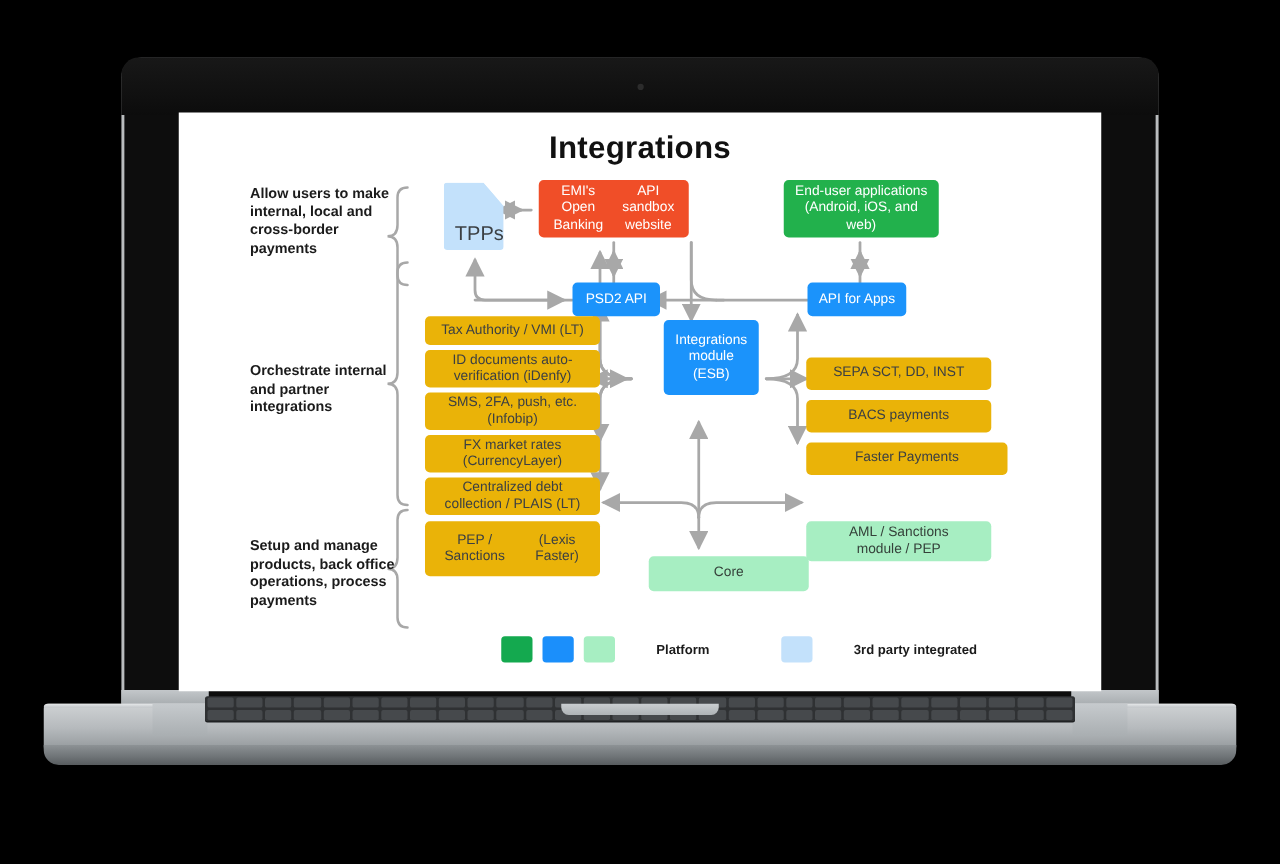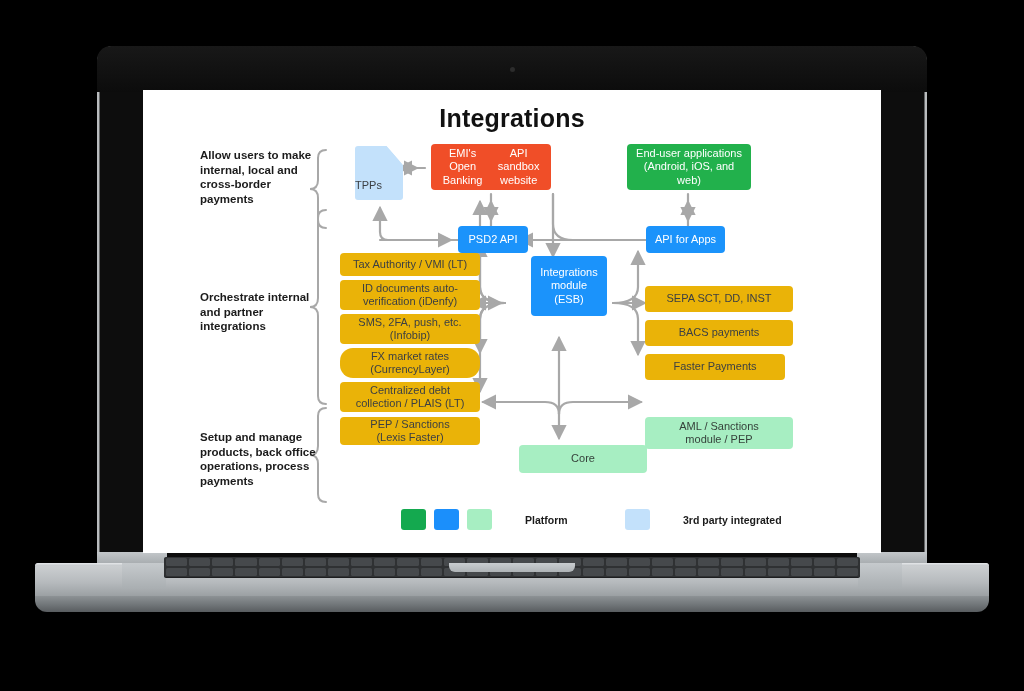--- a/index.html
+++ b/index.html
@@ -95,7 +95,7 @@
     clip-path:polygon(100% 0, 100% 100%, 0 0);
   }
   .tpp-text{
-    position:absolute;text-align:left;font-size:11px;color:#3b3f43;
+    position:absolute;text-align:right;font-size:16px;color:#3b3f43;
   }
 
   

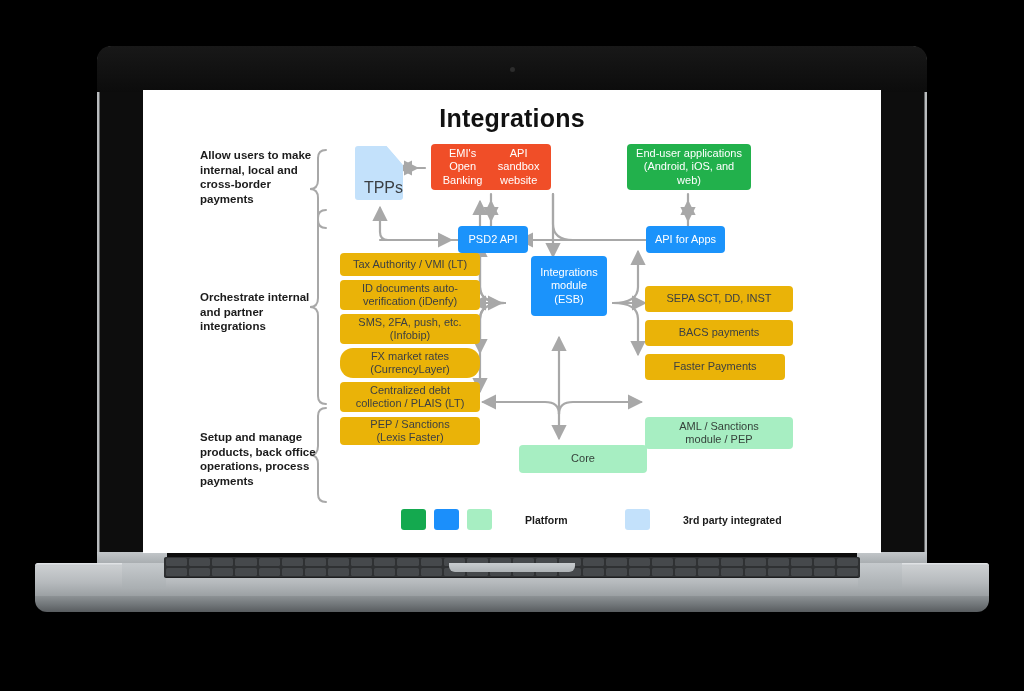--- a/index.html
+++ b/index.html
@@ -221,7 +221,7 @@
         <span>(Infobip)</span>
       </div>
 
-      <div class="node n-lblue" style="left:197px;top:258px;width:140px;height:30px;flex-direction:column;border-radius:13px;">
+      <div class="node n-lblue" style="left:197px;top:258px;width:140px;height:30px;flex-direction:column;">
         <span>FX market rates</span>
         <span>(CurrencyLayer)</span>
       </div>

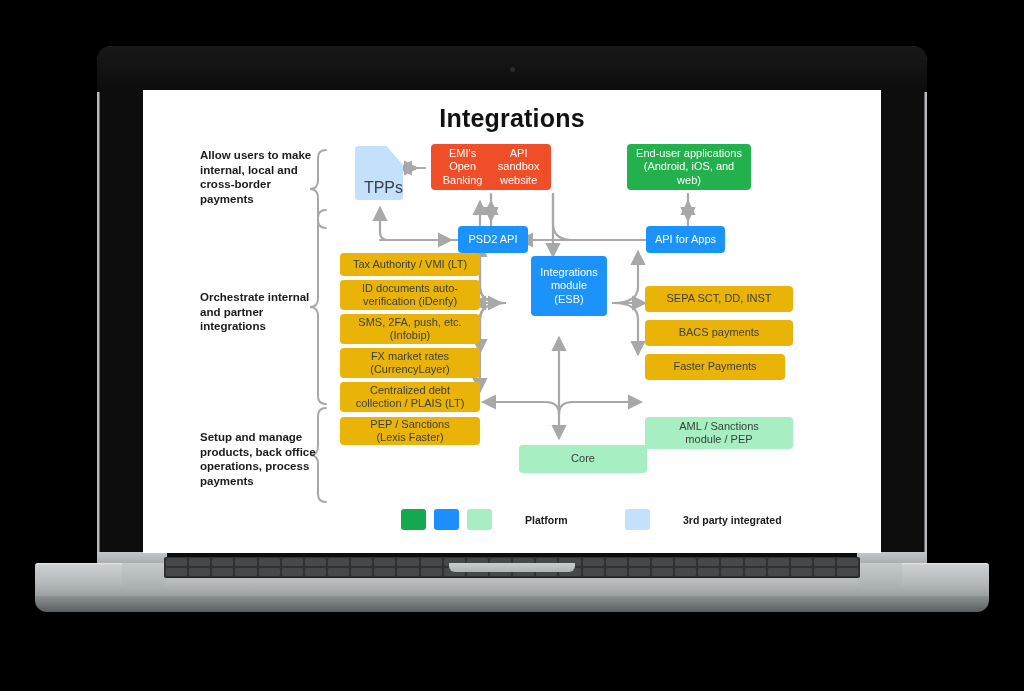--- a/index.html
+++ b/index.html
@@ -238,7 +238,7 @@
 
       <div class="node n-lblue" style="left:502px;top:196px;width:148px;height:26px;">SEPA SCT, DD, INST</div>
       <div class="node n-lblue" style="left:502px;top:230px;width:148px;height:26px;">BACS payments</div>
-      <div class="node n-lblue" style="left:502px;top:264px;width:140px;height:26px;">Faster Payments</div>
+      <div class="node n-lblue" style="left:502px;top:264px;width:161px;height:26px;">Faster Payments</div>
 
       <div class="node n-lgreen" style="left:502px;top:327px;width:148px;height:32px;flex-direction:column;">
         <span>AML / Sanctions</span>

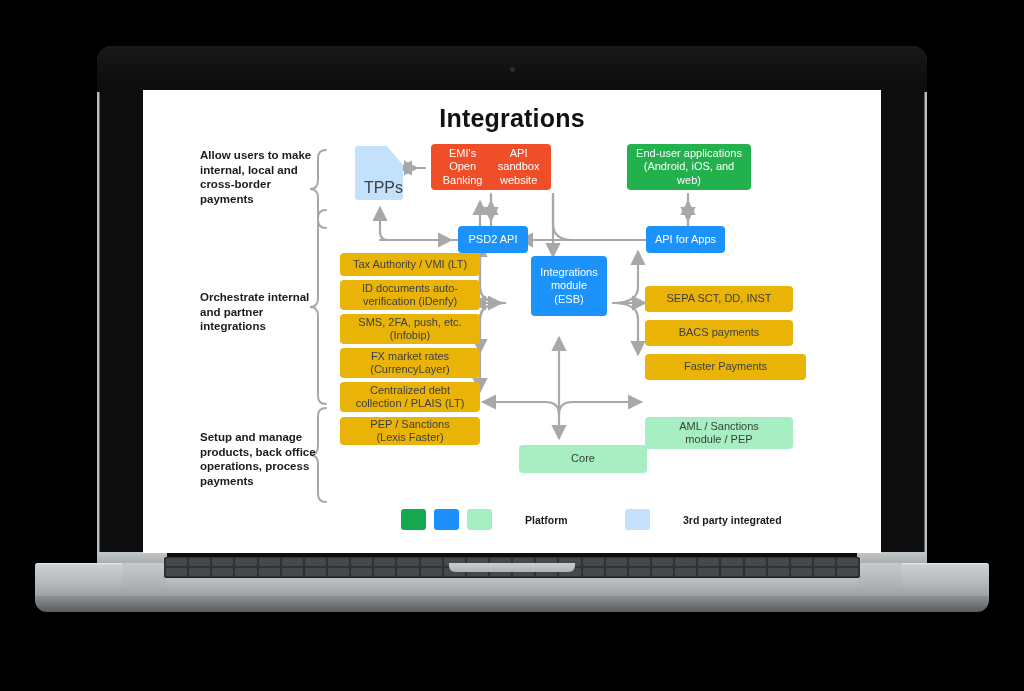--- a/index.html
+++ b/index.html
@@ -231,7 +231,7 @@
         <span>collection / PLAIS (LT)</span>
       </div>
 
-      <div class="node n-lblue" style="left:197px;top:327px;width:140px;height:28px;flex-direction:column;">
+      <div class="node n-lblue" style="left:197px;top:327px;width:140px;height:44px;flex-direction:row;">
         <span>PEP / Sanctions</span>
         <span>(Lexis Faster)</span>
       </div>

